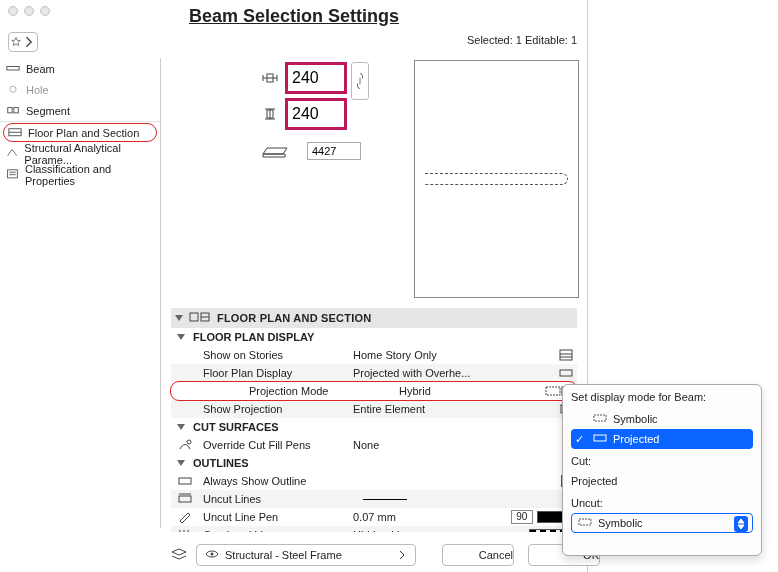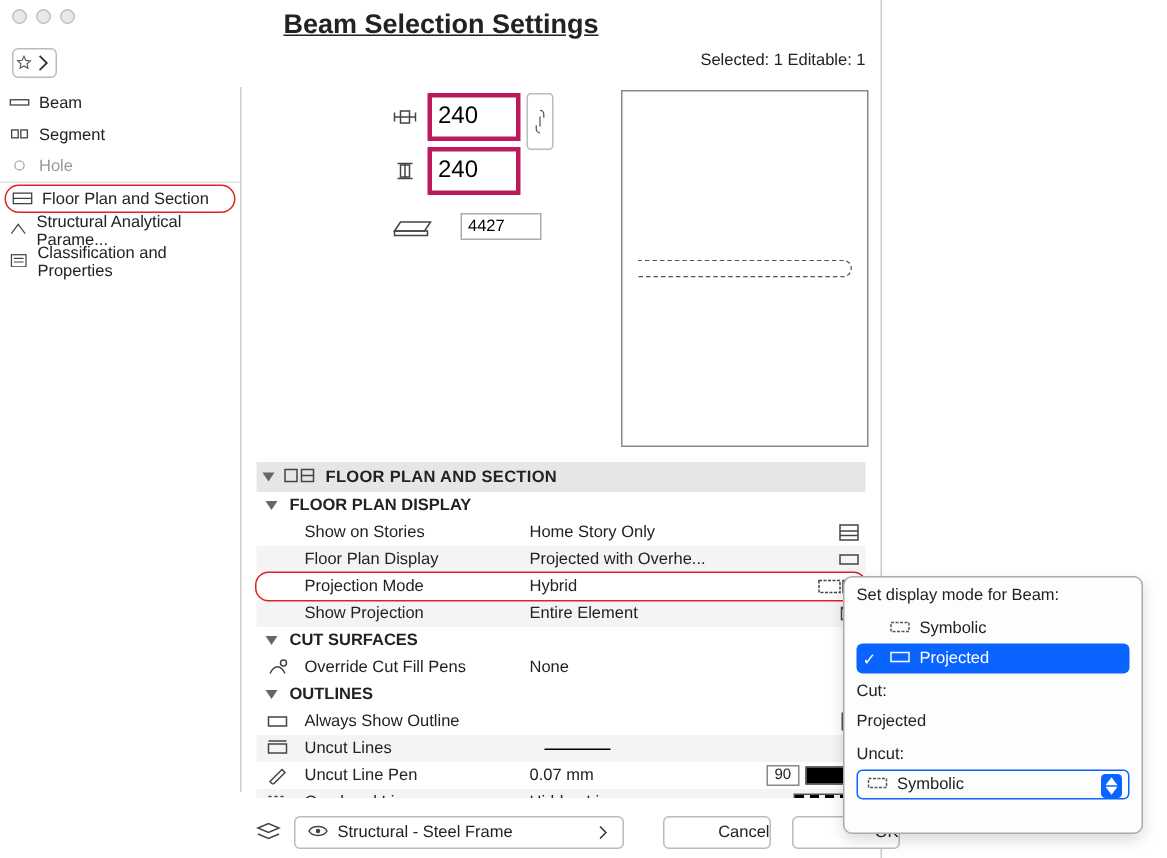--- a/index.html
+++ b/index.html
@@ -126,18 +126,18 @@
             </svg></span>
         <span>Beam</span>
       </div>
+      <div class="side-item" style="color:#999">
+        <span class="side-icon"><svg viewBox="0 0 16 12">
+              <circle cx="8" cy="6" r="3.5" fill="none" stroke="#aaa"></circle>
+            </svg></span>
+        <span>Hole</span>
+      </div>
       <div class="side-item">
         <span class="side-icon"><svg viewBox="0 0 16 12">
               <rect x="2" y="3" width="5" height="6" fill="none" stroke="#444"></rect>
               <rect x="9" y="3" width="5" height="6" fill="none" stroke="#444"></rect>
             </svg></span>
         <span>Segment</span>
-      </div>
-      <div class="side-item" style="color:#999">
-        <span class="side-icon"><svg viewBox="0 0 16 12">
-              <circle cx="8" cy="6" r="3.5" fill="none" stroke="#aaa"></circle>
-            </svg></span>
-        <span>Hole</span>
       </div>
       <div class="side-sep"></div>
       <div class="side-item highlight">

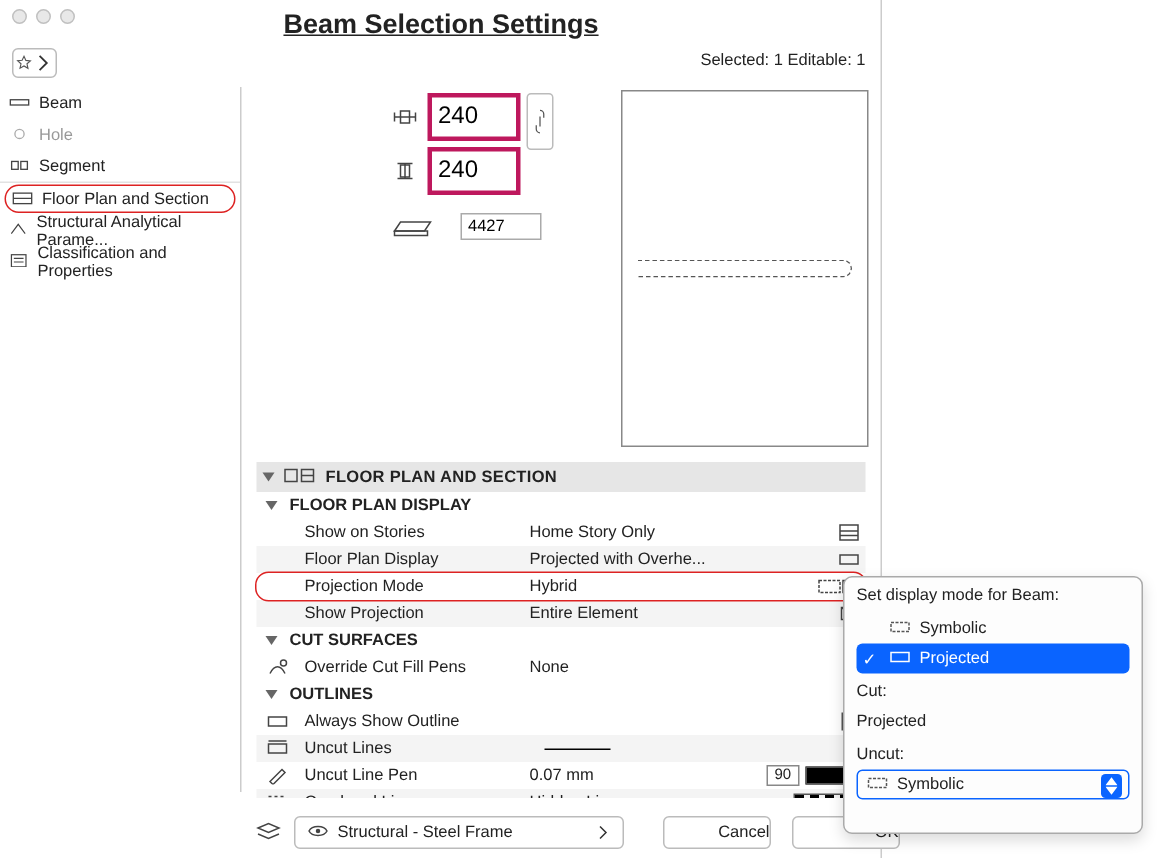--- a/index.html
+++ b/index.html
@@ -58,7 +58,7 @@
   .cell-val  { flex:1; padding-left:8px; white-space:nowrap; overflow:hidden; text-overflow:ellipsis; }
   .cell-ctrl { width:66px; display:flex; align-items:center; justify-content:flex-end; gap:4px; padding-right:4px;}
   .prop-row.alt { background:#f4f4f4; }
-  .prop-row.highlight { outline:1.5px solid #d22; border-radius:8px; }
+  .prop-row.highlight { outline:1.5px solid #d22; border-radius:8px;padding-left:46px; }
   .mini { width:14px; height:12px; display:inline-block; }
   .chip { width:44px; height:12px; border:1px solid #555; background:#000; }
   .chip.lines { background:repeating-linear-gradient(90deg,#000 0 6px,transparent 6px 10px); }

